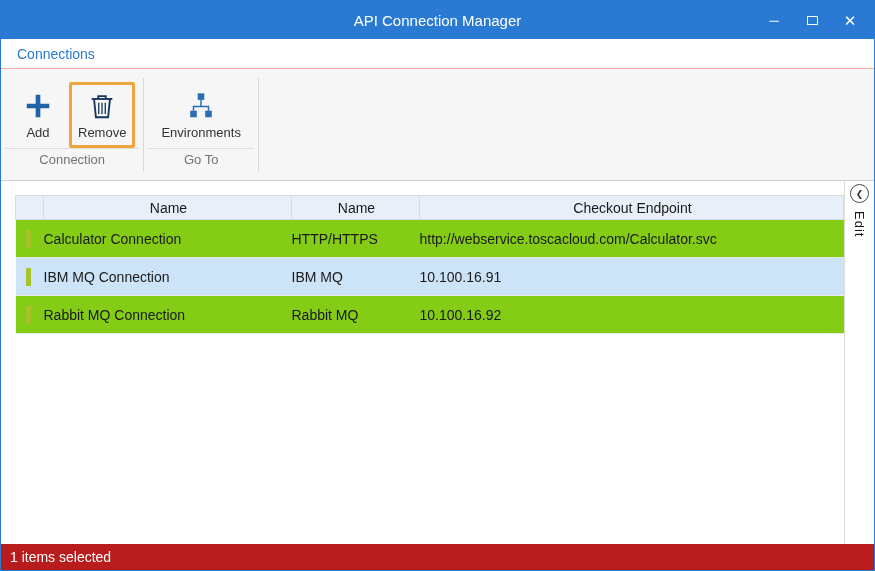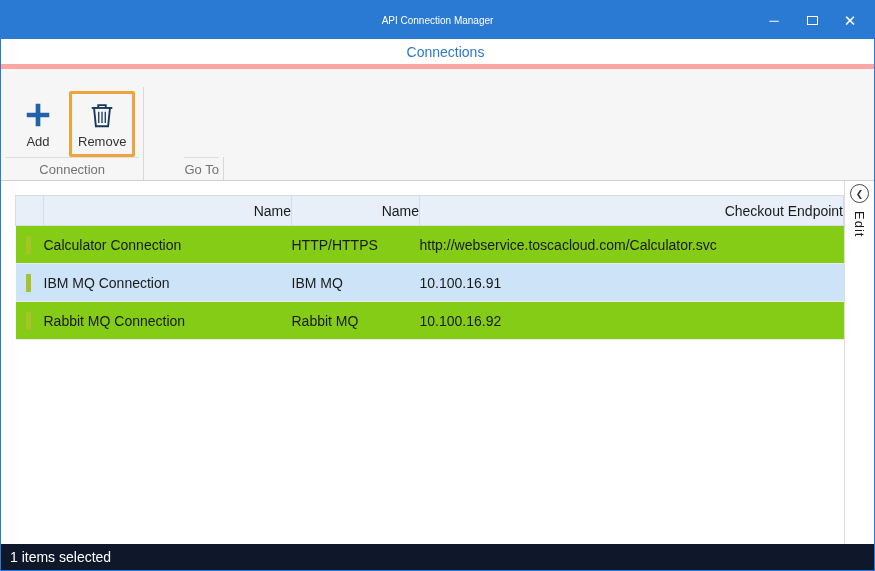--- a/index.html
+++ b/index.html
@@ -26,7 +26,7 @@
   .titlebar .title {
     position: absolute; left: 0; right: 0;
     text-align: center;
-    color: #ffffff; font-size: 10px;
+    color: #ffffff; font-size: 15px;
   }
   .win-controls {
     margin-left: auto;

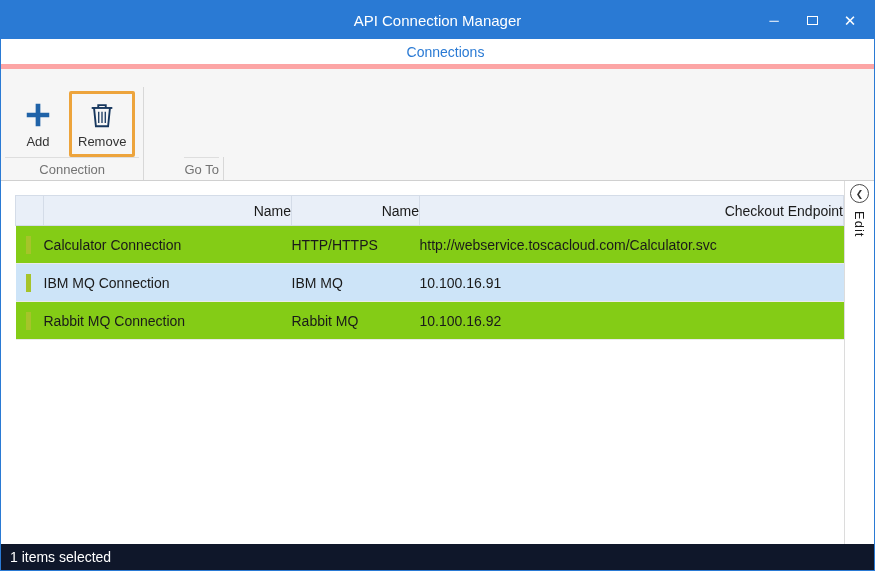--- a/index.html
+++ b/index.html
@@ -49,8 +49,7 @@
     background: #ffffff;
     display: flex; align-items: center;
     padding-left: 16px;
-    border-bottom: 5px solid #fca5a5;
-    justify-content: center;
+    border-bottom: 1px solid #fca5a5;
   }
   .tab {
     color: #2a7ad4; font-size: 14px; cursor: pointer;

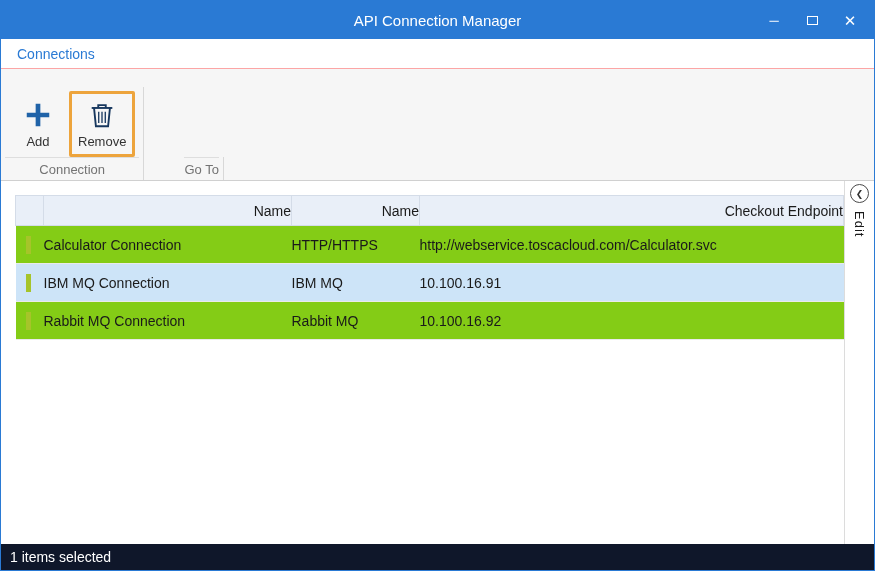--- a/index.html
+++ b/index.html
@@ -60,7 +60,7 @@
     height: 112px; flex: 0 0 112px;
     background: #f6f6f6;
     border-bottom: 1px solid #d0d0d0;
-    display: flex; align-items: flex-end; gap: 36px;
+    display: flex; align-items: center;
   }
   .rgroup {
     display: flex; flex-direction: column;

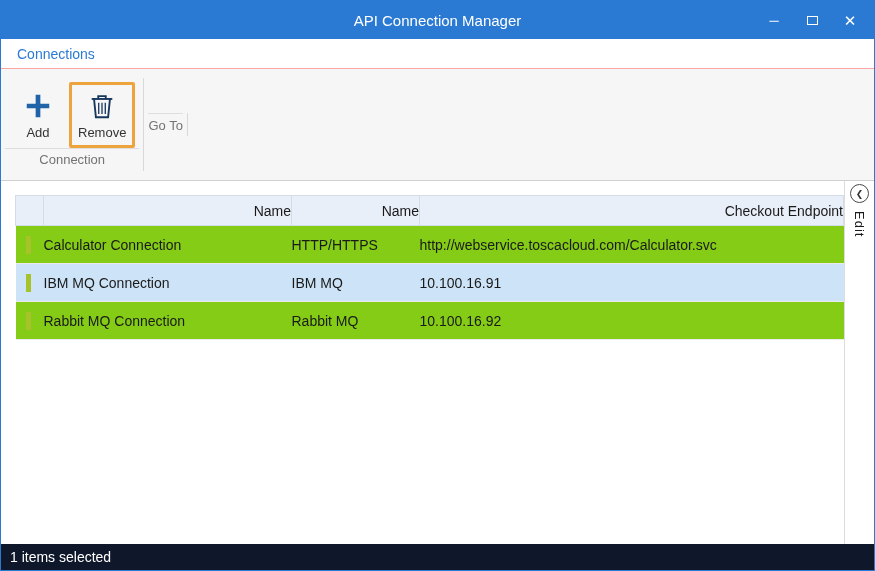--- a/index.html
+++ b/index.html
@@ -207,6 +207,19 @@
     </div>
 
     <div class="rgroup">
+      <div class="rbuttons">
+        <div class="rbtn wide">
+          <span class="icon">
+            <svg width="30" height="30" viewBox="0 0 32 32">
+              <path d="M16 9v5M8 21v-4.5h16V21M16 14v2.5" stroke="#2a6db5" stroke-width="1.6" fill="none"></path>
+              <rect x="12.5" y="2.5" width="7" height="7" fill="#2a6db5"></rect>
+              <rect x="4.5" y="21" width="7" height="7" fill="#2a6db5"></rect>
+              <rect x="20.5" y="21" width="7" height="7" fill="#2a6db5"></rect>
+            </svg>
+          </span>
+          <span class="rlabel">Environments</span>
+        </div>
+      </div>
       <div class="rgroup-label">Go To</div>
     </div>
 

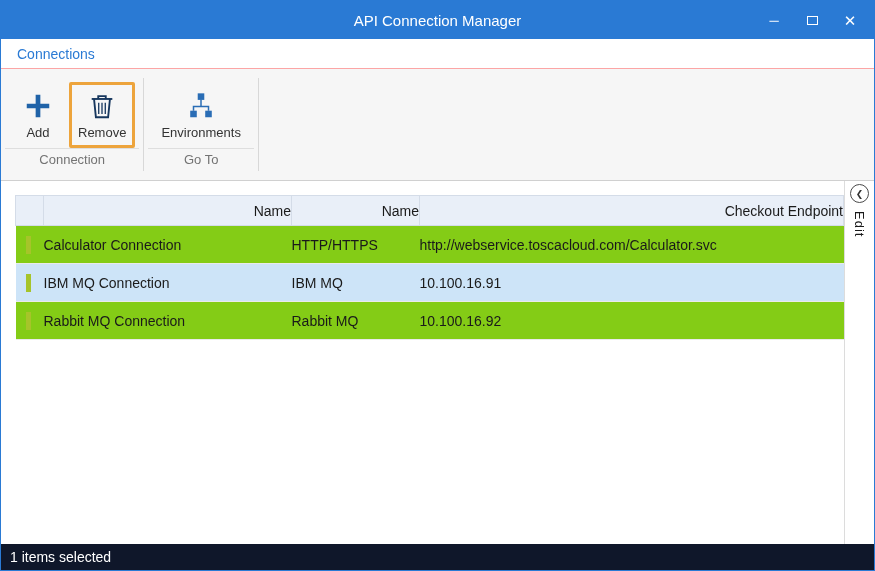--- a/index.html
+++ b/index.html
@@ -109,8 +109,8 @@
     background: #e9eff8;
     border: 1px solid #d4dce8;
     border-left: none;
-    font-weight: normal; text-align: right;
-    height: 30px; padding: 0 0 0 0;
+    font-weight: normal; text-align: center;
+    height: 24px; padding: 0 0 0 0;
   }
   thead th:first-child { border-left: 1px solid #d4dce8; }
   thead th.th-text { padding-left: 2px; }

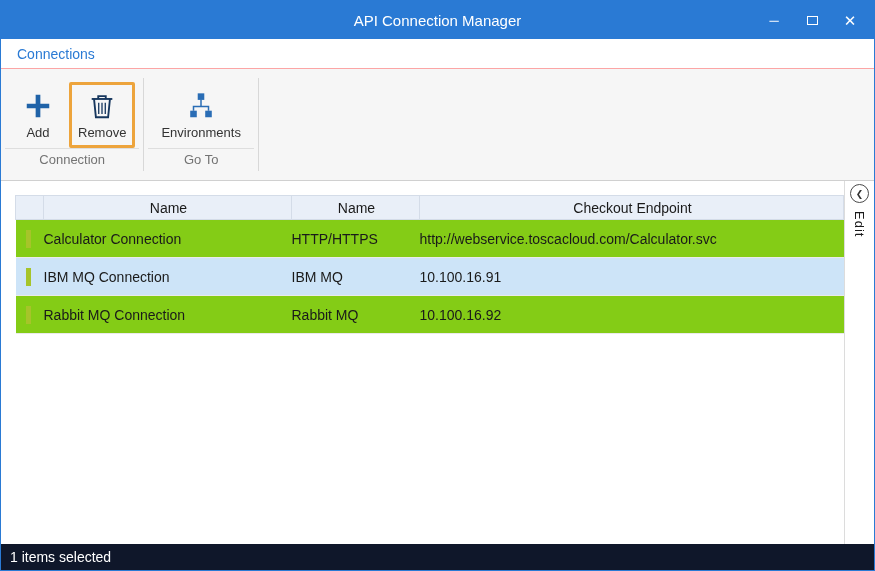--- a/index.html
+++ b/index.html
@@ -150,7 +150,7 @@
   
   .statusbar {
     height: 26px; flex: 0 0 26px;
-    background: #0f172a; color: #ffffff;
+    background: #b91c1c; color: #ffffff;
     display: flex; align-items: center;
     padding-left: 9px; font-size: 14px;
   }

